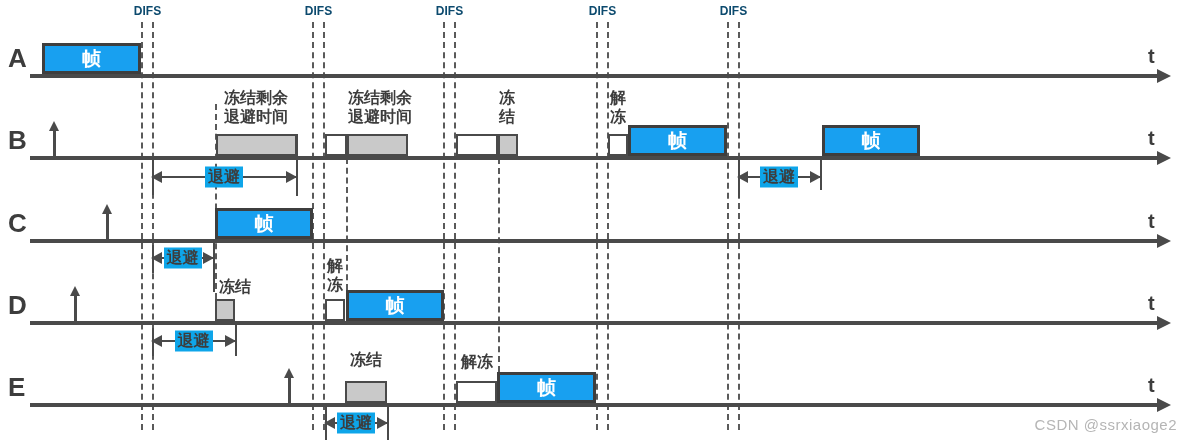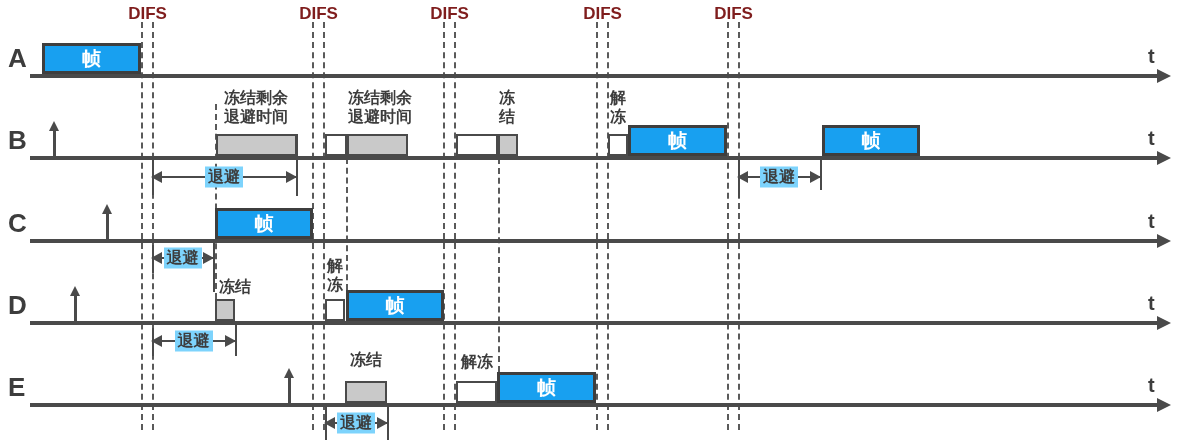--- a/index.html
+++ b/index.html
@@ -12,7 +12,7 @@
   .t-label{position:absolute;font-size:20px;font-weight:bold;color:#3d3d3d;}
 
   .dash{position:absolute;width:0;border-left:2px dashed #5a5a5a;}
-  .difs-label{position:absolute;transform:translateX(-50%);font-size:17px;font-weight:bold;color:#7f1d1d;white-space:nowrap;}
+  .difs-label{position:absolute;transform:translateX(-50%);font-size:12px;font-weight:bold;color:#0c4a6e;white-space:nowrap;}
 
   .frame{position:absolute;box-sizing:border-box;border:3px solid #3e3e3e;
     display:flex;align-items:center;justify-content:center;

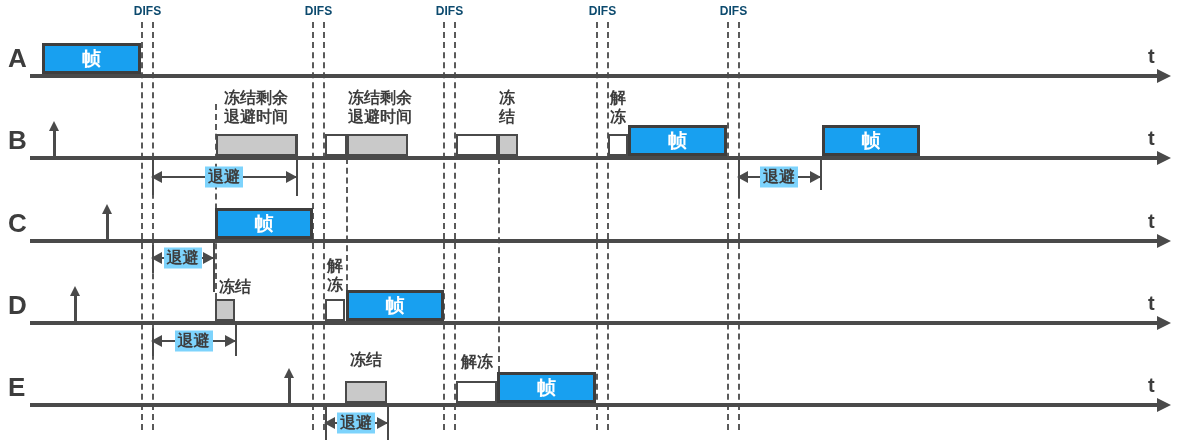--- a/index.html
+++ b/index.html
@@ -28,7 +28,7 @@
   .mh-r{position:absolute;right:-1px;top:-7px;width:0;height:0;
     border-left:11px solid #4a4a4a;border-top:6px solid transparent;border-bottom:6px solid transparent;}
   .mlabel{position:absolute;left:50%;top:-1px;transform:translate(-50%,-50%);
-    background:#7dd3fc;padding:0 3px;font-size:16px;font-weight:bold;color:#3d3d3d;white-space:nowrap;}
+    background:#0ea5e9;padding:0 3px;font-size:16px;font-weight:bold;color:#3d3d3d;white-space:nowrap;}
 
   .tick{position:absolute;width:2px;background:#4a4a4a;}
 

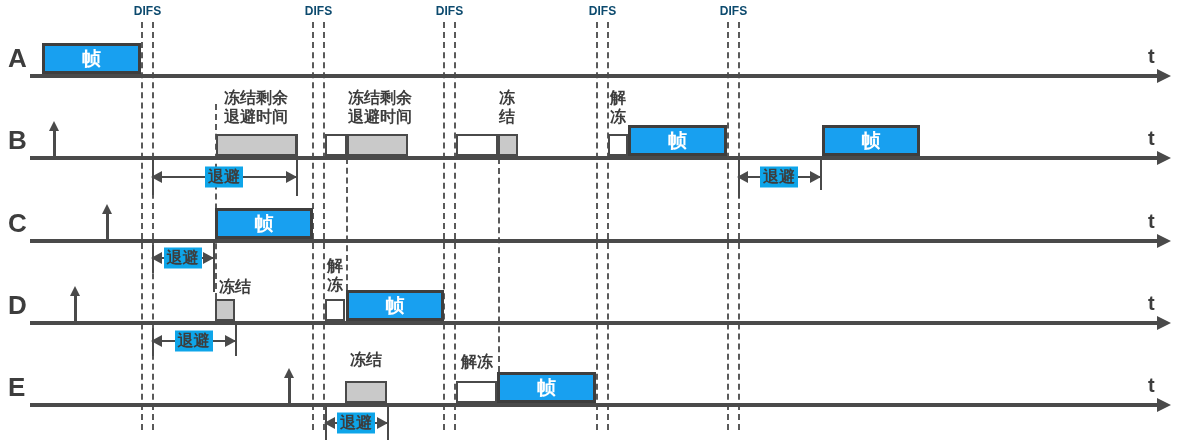--- a/index.html
+++ b/index.html
@@ -42,6 +42,7 @@
 <body>
 
 <div id="canvas">
+  <div class="watermark">CSDN @ssrxiaoge2</div>
 <div class="dash" style="left: 141px; top: 22px; height: 408px;"></div>
     <div class="dash" style="left: 152px; top: 22px; height: 408px;"></div>
     <div class="difs-label" style="left: 147.5px; top: 4px;">DIFS</div>

